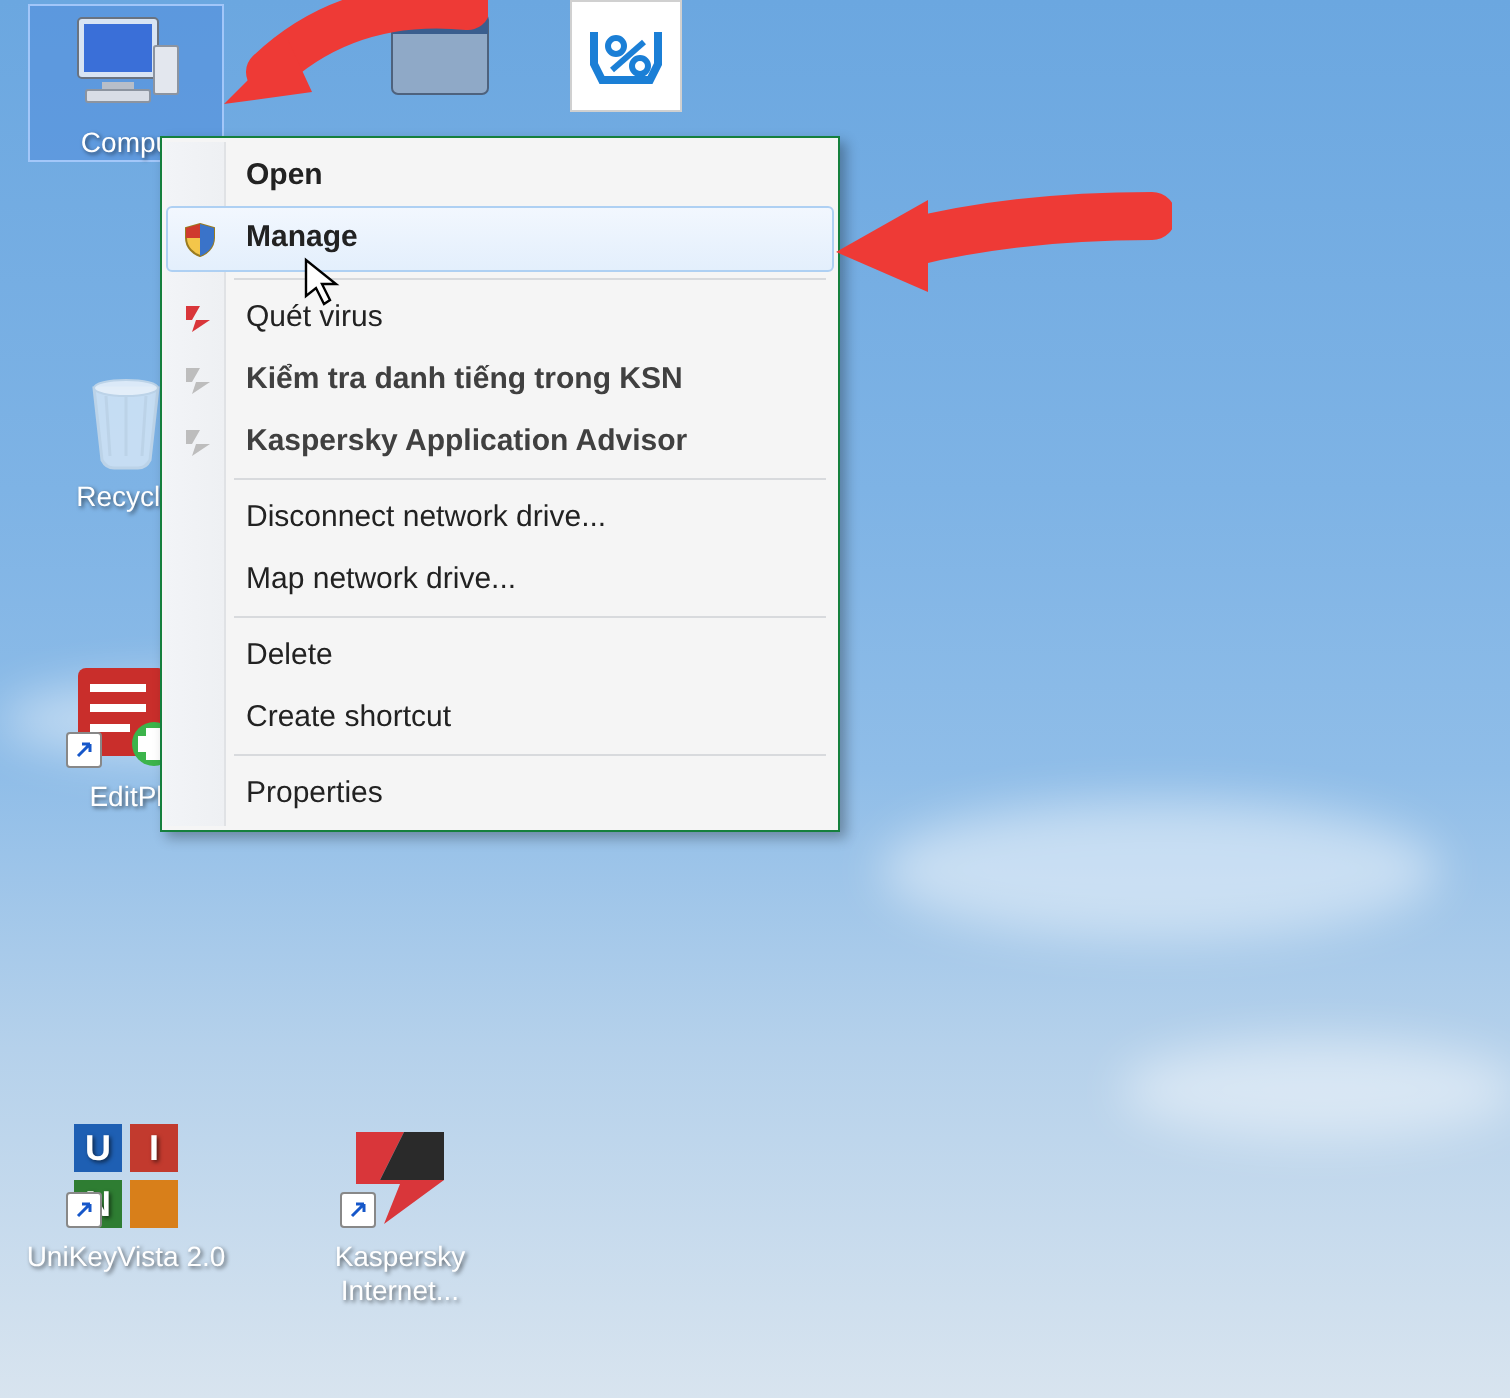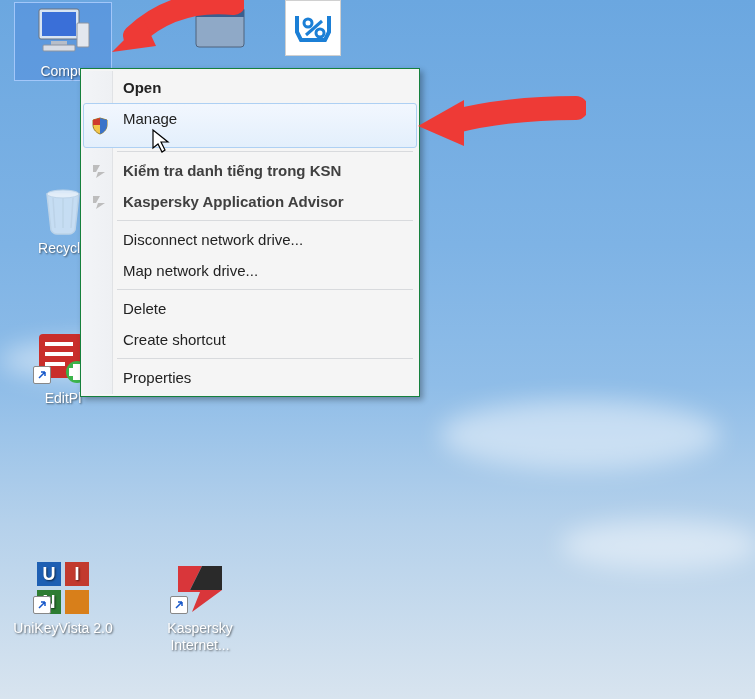--- a/index.html
+++ b/index.html
@@ -69,7 +69,8 @@
     background: linear-gradient(180deg,#f2f7fe,#e3effc);
     border: 1px solid #aed0f3;
     border-radius: 3px;
-    padding: 6px 13px 20px 39px;
+    padding: 6px 13px 8px 39px;
+    font-weight: bold;
   }
   .menu-sep {
     margin: 3px 4px 3px 34px;

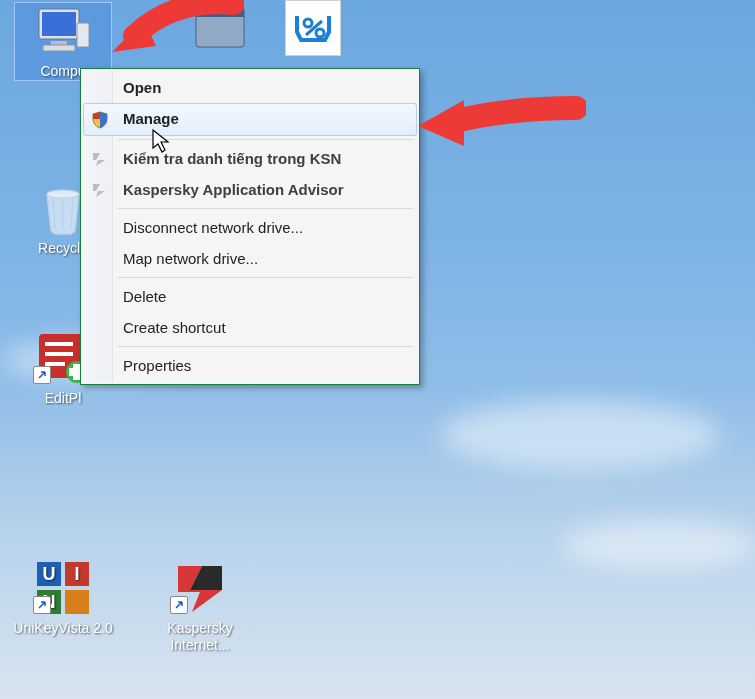--- a/index.html
+++ b/index.html
@@ -227,6 +227,14 @@
 
   <div class="menu-sep"></div>
 
+  <div class="menu-item">
+    <span class="menu-icon">
+      <svg width="16" height="16">
+          <polygon points="2,2 9,2 5,9 14,9 5,15 7,9 2,9" fill="#d9363a"></polygon>
+        </svg>
+    </span>
+    <span>Quét virus</span>
+  </div>
   <div class="menu-item disabled">
     <span class="menu-icon">
       <svg width="16" height="16">

